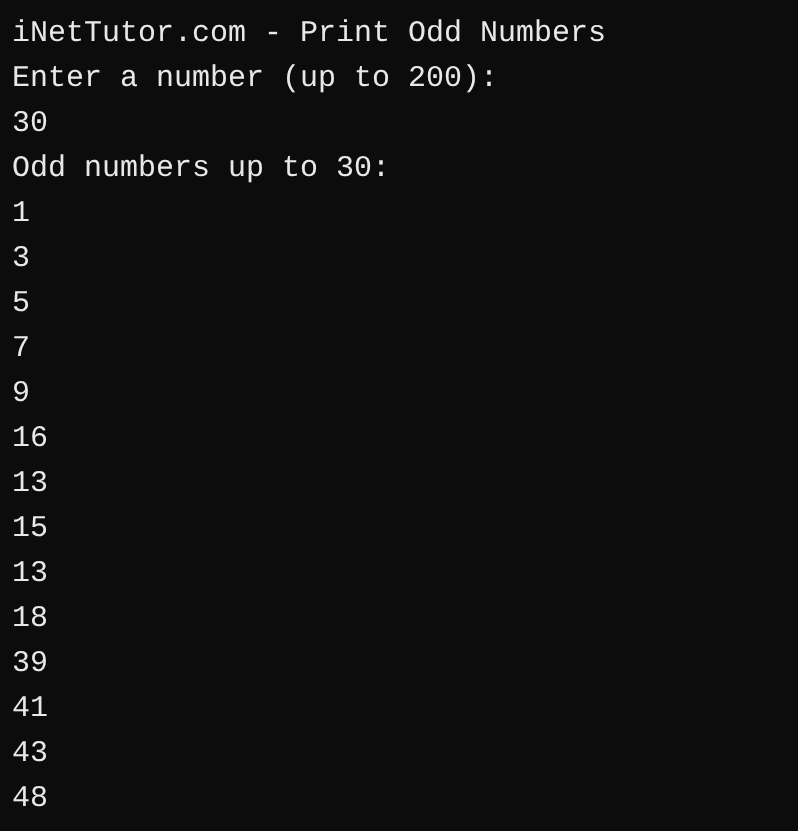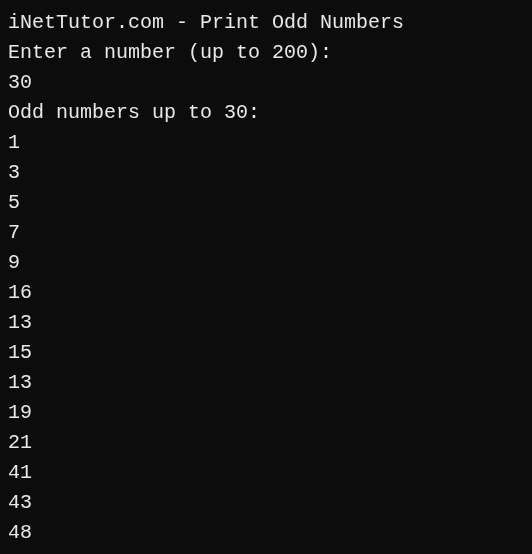--- a/index.html
+++ b/index.html
@@ -35,7 +35,7 @@
 <div class="line">13</div>
 <div class="line">15</div>
 <div class="line">13</div>
-<div class="line">19</div>
+<div class="line">18</div>
 <div class="line">21</div>
 <div class="line">41</div>
 <div class="line">43</div>

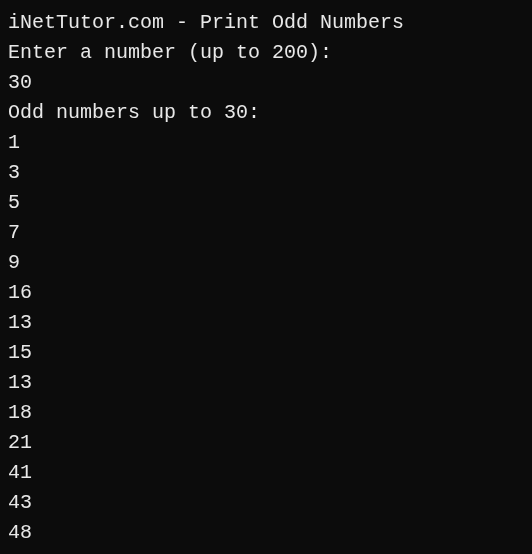--- a/index.html
+++ b/index.html
@@ -36,7 +36,7 @@
 <div class="line">15</div>
 <div class="line">13</div>
 <div class="line">18</div>
-<div class="line">21</div>
+<div class="line">39</div>
 <div class="line">41</div>
 <div class="line">43</div>
 <div class="line">48</div>

